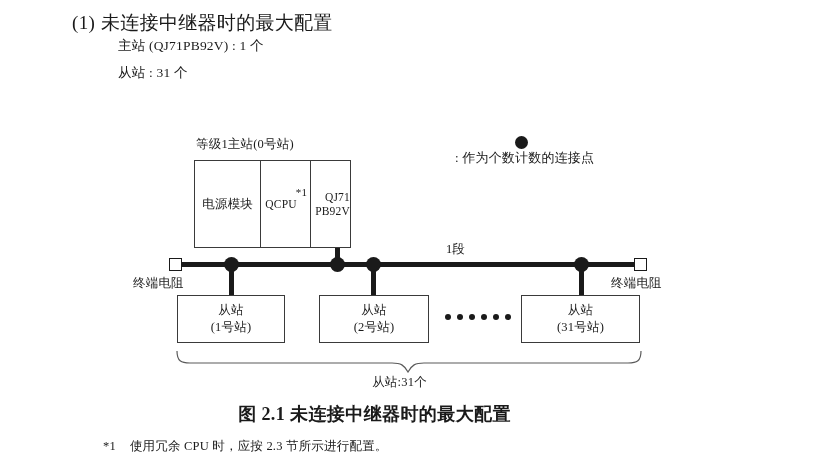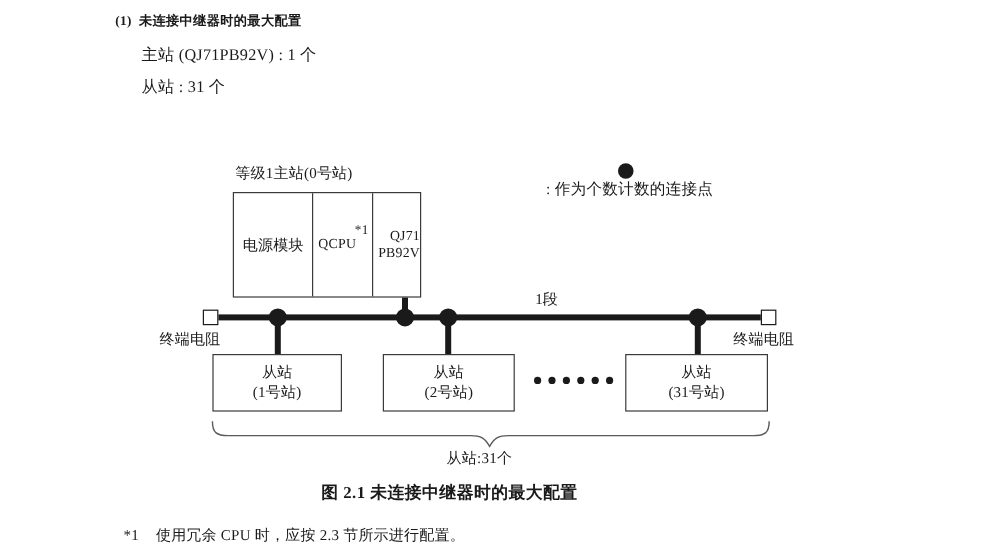--- a/index.html
+++ b/index.html
@@ -19,10 +19,10 @@
   
   .heading {
     position: absolute;
-    left: 96px;
+    left: 72px;
     top: 10px;
-    font-size: 11px;
-    font-weight: bold;
+    font-size: 19px;
+    font-weight: normal;
     letter-spacing: 0.3px;
     white-space: nowrap;
   }

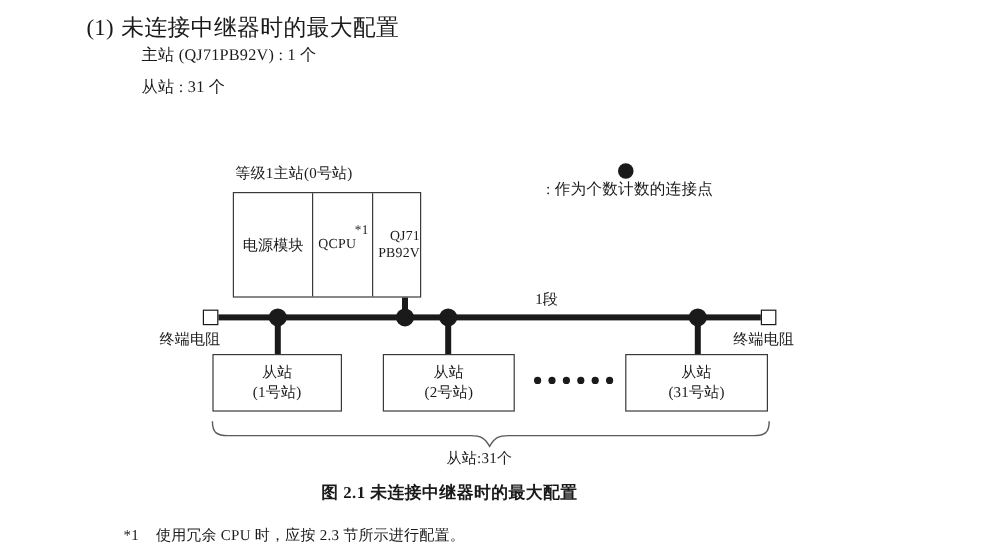--- a/index.html
+++ b/index.html
@@ -262,7 +262,7 @@
     top: 402px;
     width: 761px;
     text-align: center;
-    font-size: 14px;
+    font-size: 18px;
     font-weight: bold;
     letter-spacing: 0.4px;
   }

